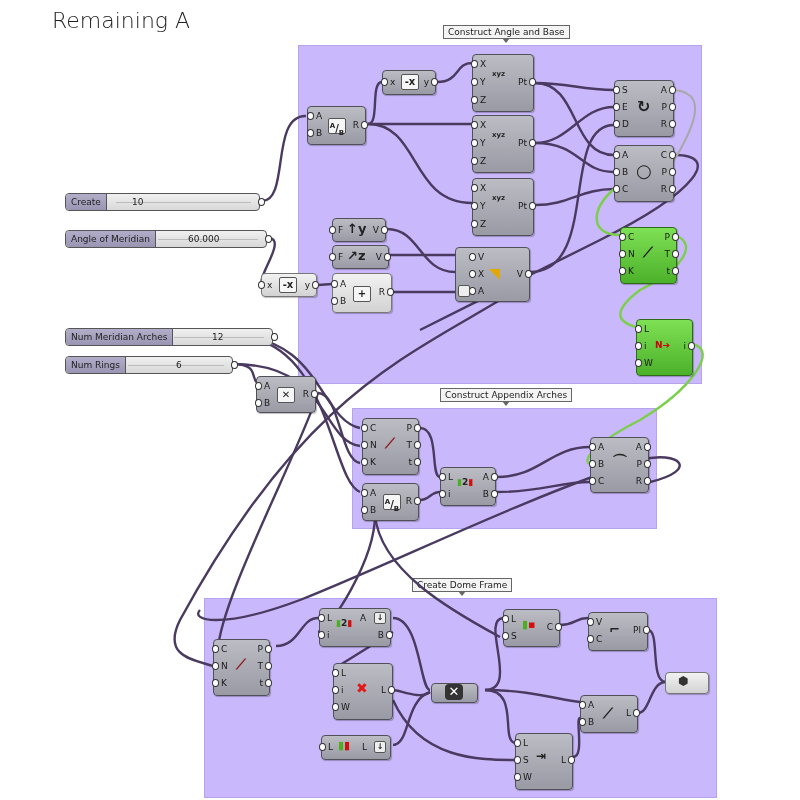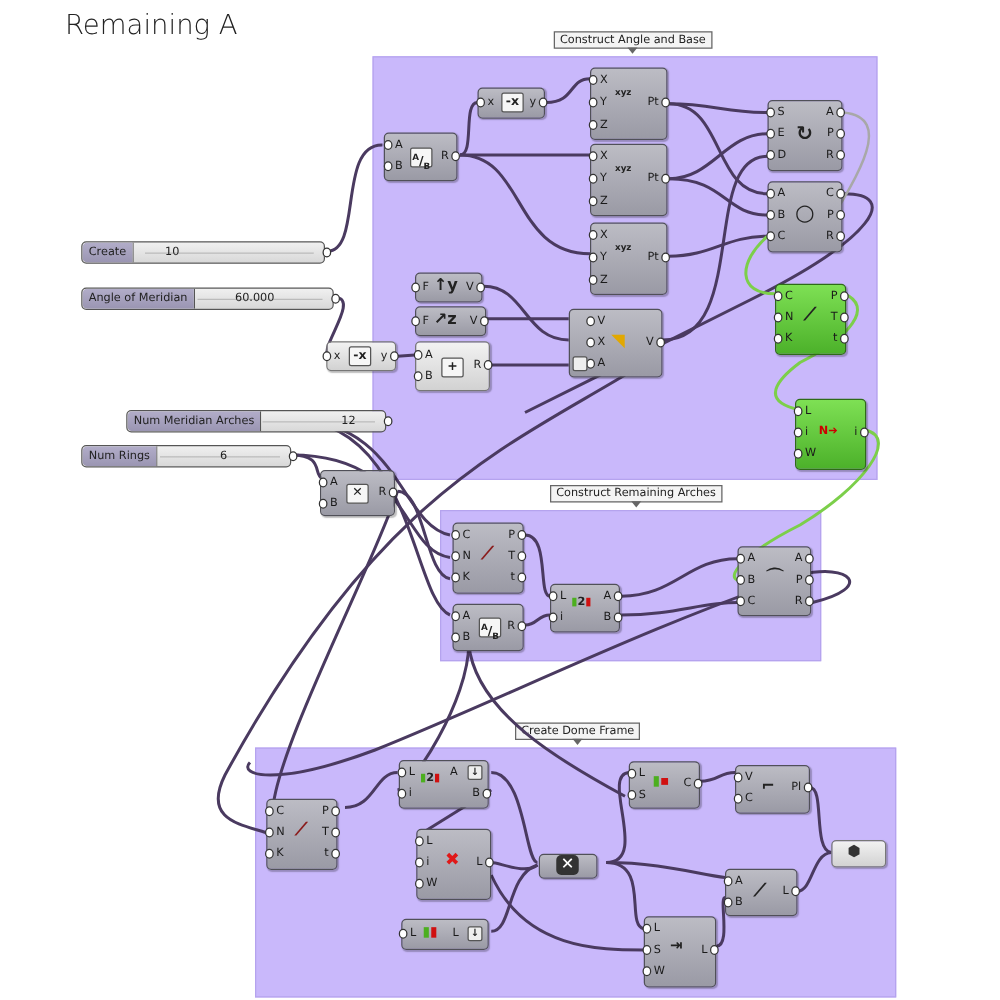--- a/index.html
+++ b/index.html
@@ -105,7 +105,7 @@
   <span class="track" style="left:92px;right:8px;"></span>
   <span class="val" style="left:122px;">60.000</span>
 </div>
-<div class="slider" style="left:65px;top:328px;width:206px;margin-left:36px;">
+<div class="slider" style="left:65px;top:328px;width:206px;">
   <span class="lbl">Num Meridian Arches</span>
   <span class="track" style="left:108px;right:8px;"></span>
   <span class="val" style="left:171px;">12</span>

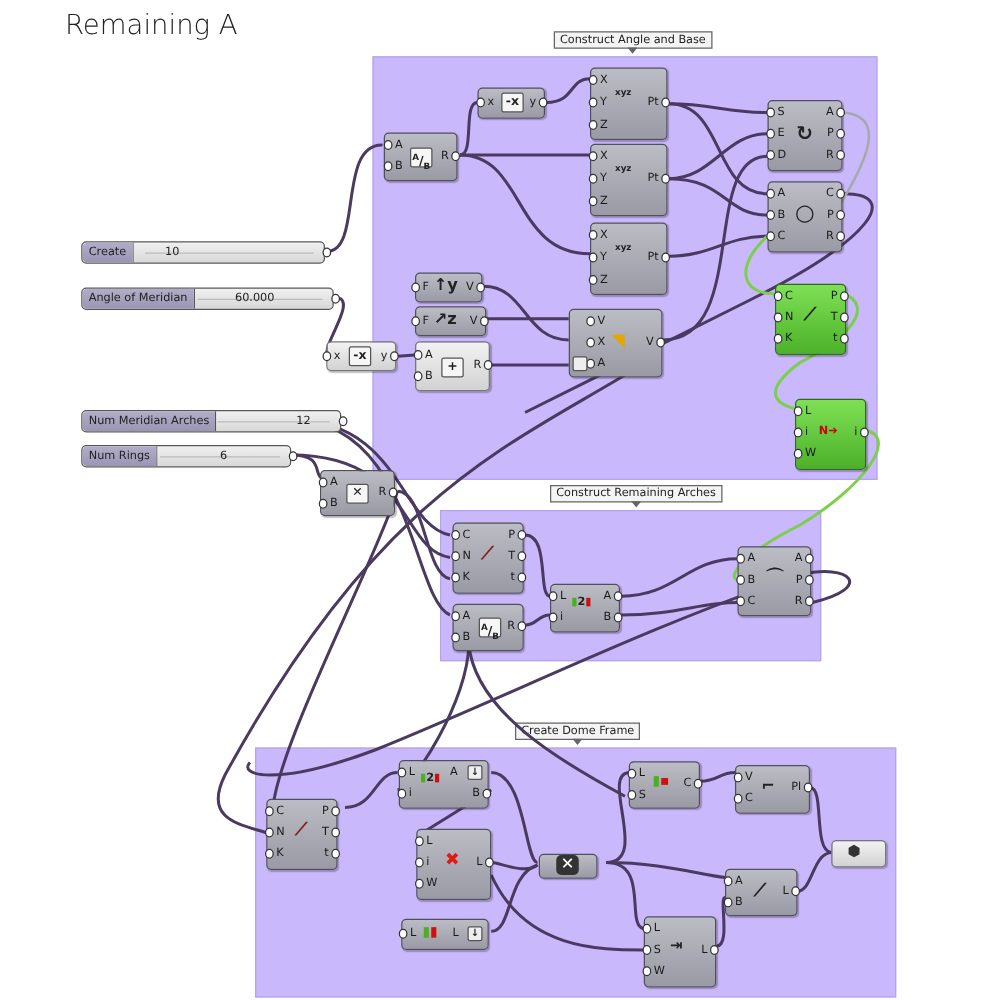--- a/index.html
+++ b/index.html
@@ -108,7 +108,7 @@
 <div class="slider" style="left:65px;top:328px;width:206px;">
   <span class="lbl">Num Meridian Arches</span>
   <span class="track" style="left:108px;right:8px;"></span>
-  <span class="val" style="left:171px;">12</span>
+  <span class="val" style="left:146px;">12</span>
 </div>
 <div class="slider" style="left:65px;top:356px;width:166px;">
   <span class="lbl">Num Rings</span>

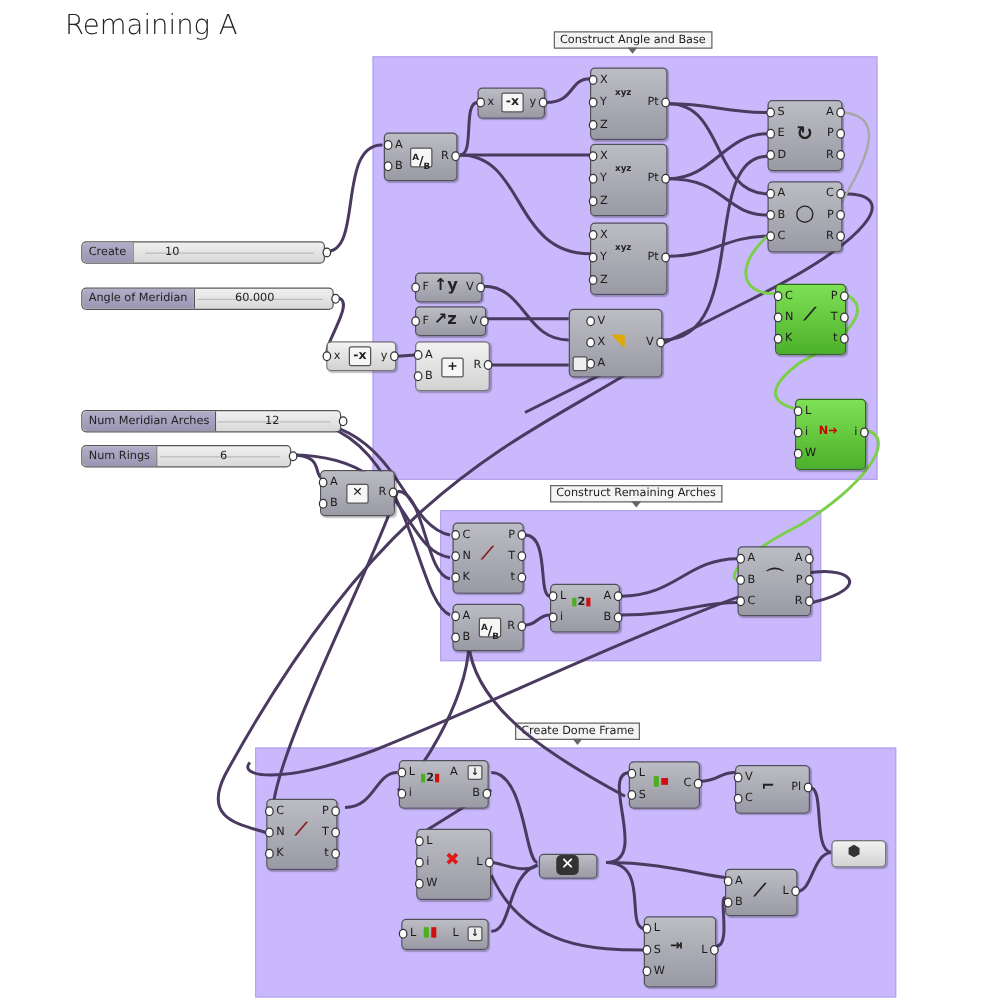--- a/index.html
+++ b/index.html
@@ -33,7 +33,7 @@
 <div class="group-label" style="left:443px;top:25px;">Construct Angle and Base</div>
 
 <div class="group" style="left:352px;top:408px;width:303px;height:119px;"></div>
-<div class="group-label" style="left:440px;top:388px;">Construct Remaining Arches</div>
+<div class="group-label" style="left:440px;top:388px;">Construct Appendix Arches</div>
 
 <div class="group" style="left:204px;top:598px;width:511px;height:198px;"></div>
 <div class="group-label" style="left:412px;top:578px;">Create Dome Frame</div>

